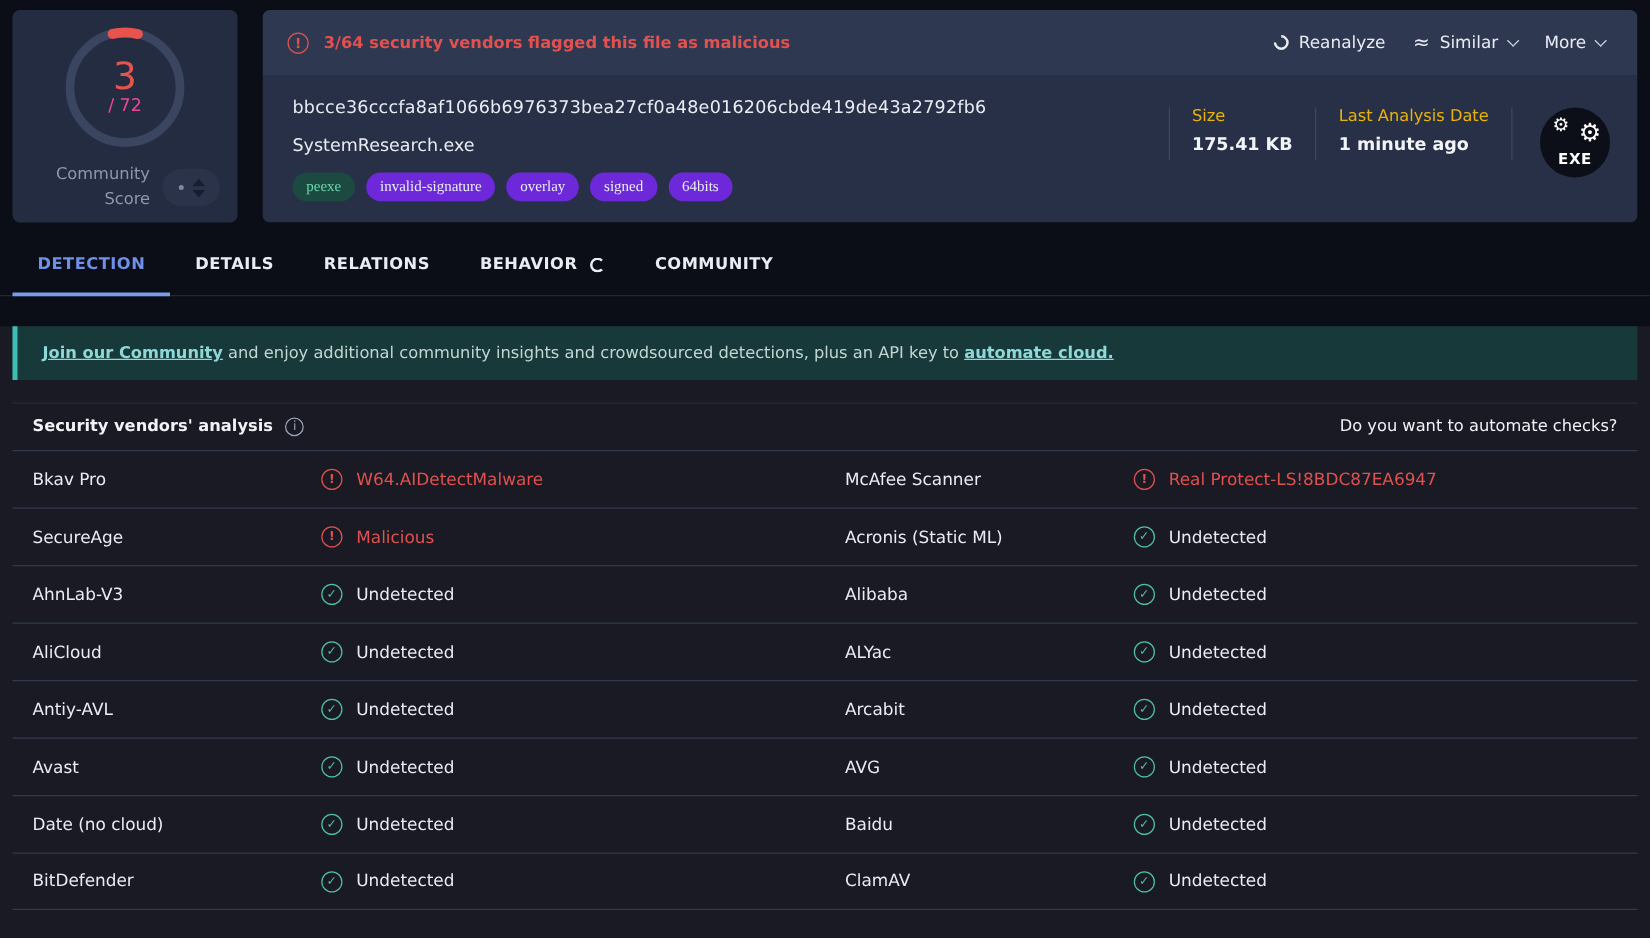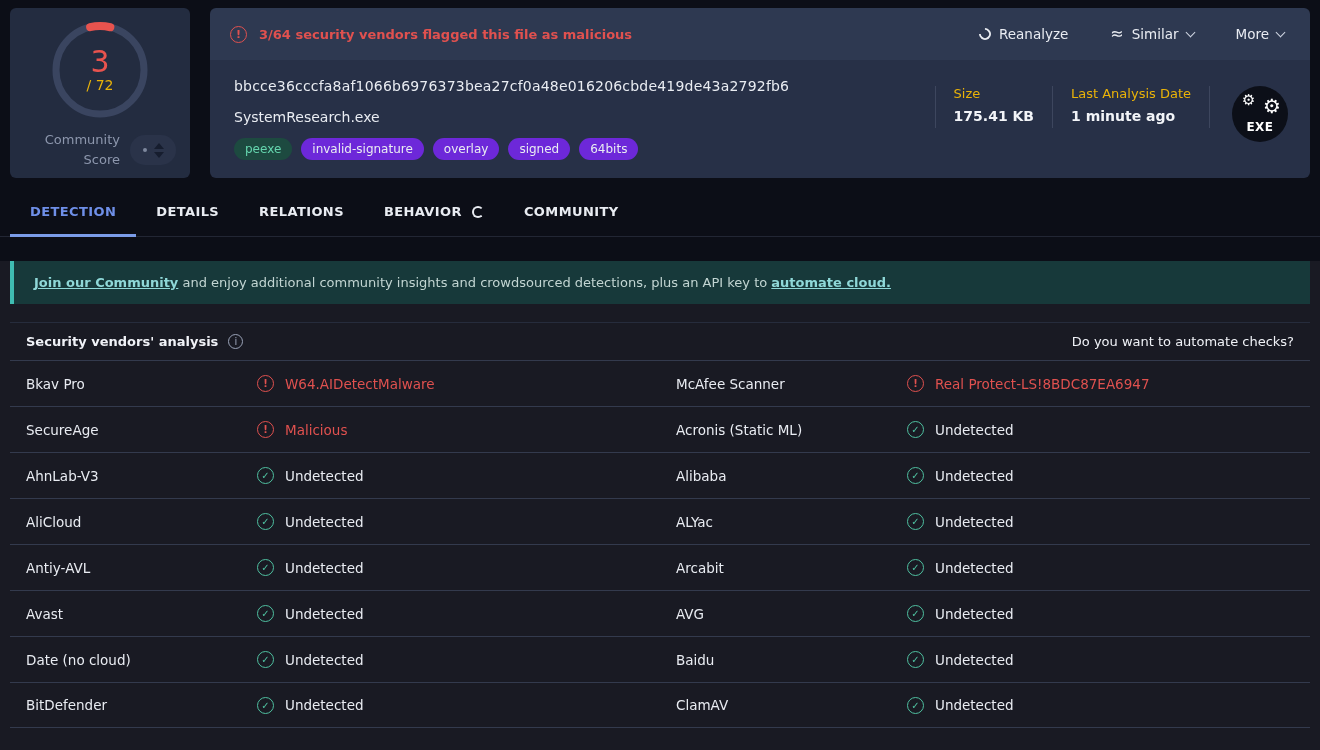--- a/index.html
+++ b/index.html
@@ -40,7 +40,7 @@
     color:#e0514f; font-size:11px; font-weight:bold; display:flex; align-items:center; justify-content:center; flex-shrink:0;
   }
   .alert-text { color:#e0514f; font-size:13px; font-weight:bold; }
-  .banner-actions { margin-left:auto; display:flex; align-items:center; gap:42px; padding-right:6px; }
+  .banner-actions { margin-left:auto; display:flex; align-items:center; gap:22px; padding-right:6px; }
   .action-btn { display:flex; align-items:center; gap:8px; color:#e9ecf2; font-size:13.5px; cursor:pointer; }
   .refresh-icon { width:12px; height:12px; border:2px solid #e9ecf2; border-radius:50%; border-left-color:transparent; transform:rotate(45deg); }
   .approx-icon { font-size:16px; line-height:12px; }

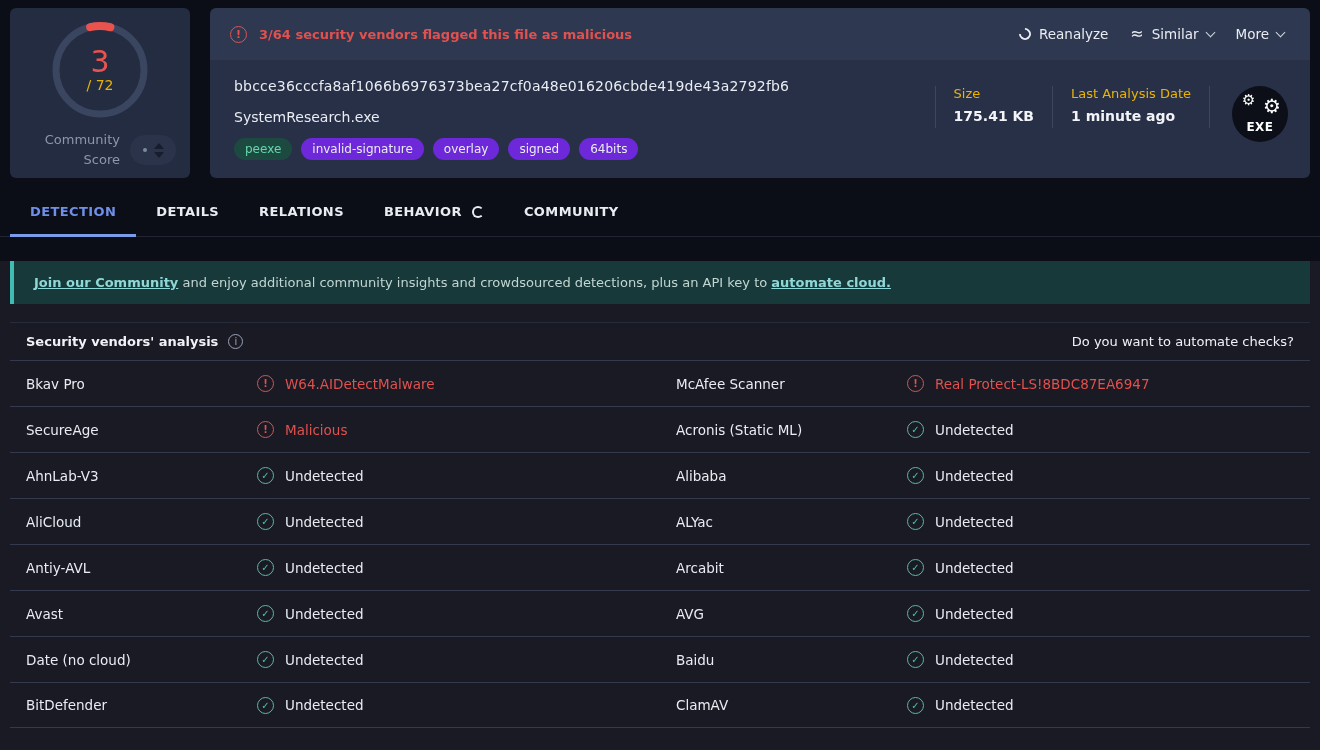--- a/index.html
+++ b/index.html
@@ -19,7 +19,7 @@
   .ring-wrap svg { position:absolute; top:0; left:0; }
   .ring-text { position:absolute; inset:0; display:flex; flex-direction:column; align-items:center; justify-content:center; }
   .ring-score { color:#e8534e; font-size:30px; line-height:30px; }
-  .ring-total { color:#eab308; font-size:14px; margin-top:0; }
+  .ring-total { color:#ec4899; font-size:14px; margin-top:0; }
   .score-footer { width:100%; display:flex; align-items:center; padding:0 14px; margin-top:8px; }
   .score-label { flex:1; text-align:right; color:#8d97ad; font-size:13px; line-height:20px; padding-right:10px; }
   .vote-pill {

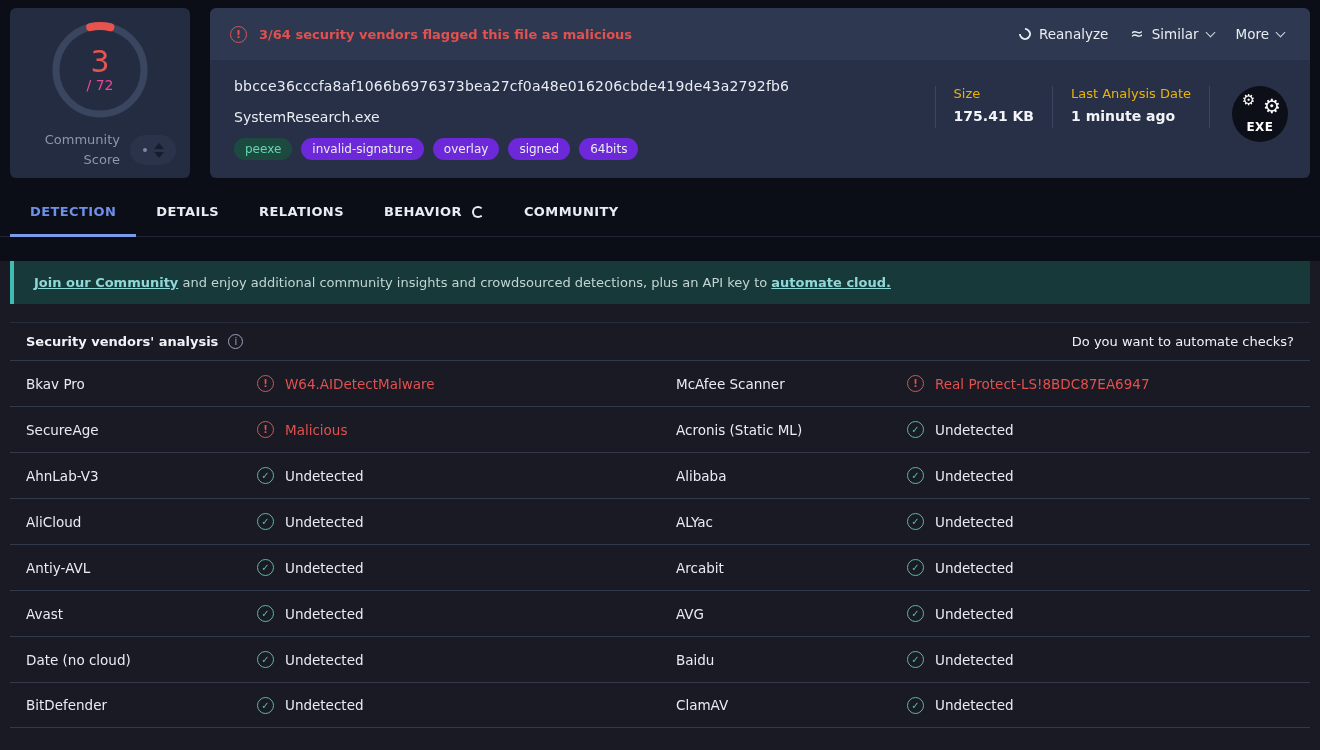--- a/index.html
+++ b/index.html
@@ -50,7 +50,7 @@
   .file-left { flex:1; min-width:0; }
   .file-hash { font-size:14px; color:#e9ecf2; letter-spacing:0.2px; }
   .file-name { font-size:14px; color:#e9ecf2; margin-top:15px; }
-  .tag-row { display:flex; gap:9px; margin-top:13px; }
+  .tag-row { display:flex; gap:9px; margin-top:13px;font-family:Liberation Serif, serif; }
   .tag { background:#6d28d9; color:#e9ecf2; font-size:12px; padding:4px 11px; border-radius:12px; cursor:pointer; }
   .tag-hl { background:#1d4a40; color:#65d6ae; }
   .file-right { display:flex; align-items:flex-start; padding-top:8px; gap:18px; }

